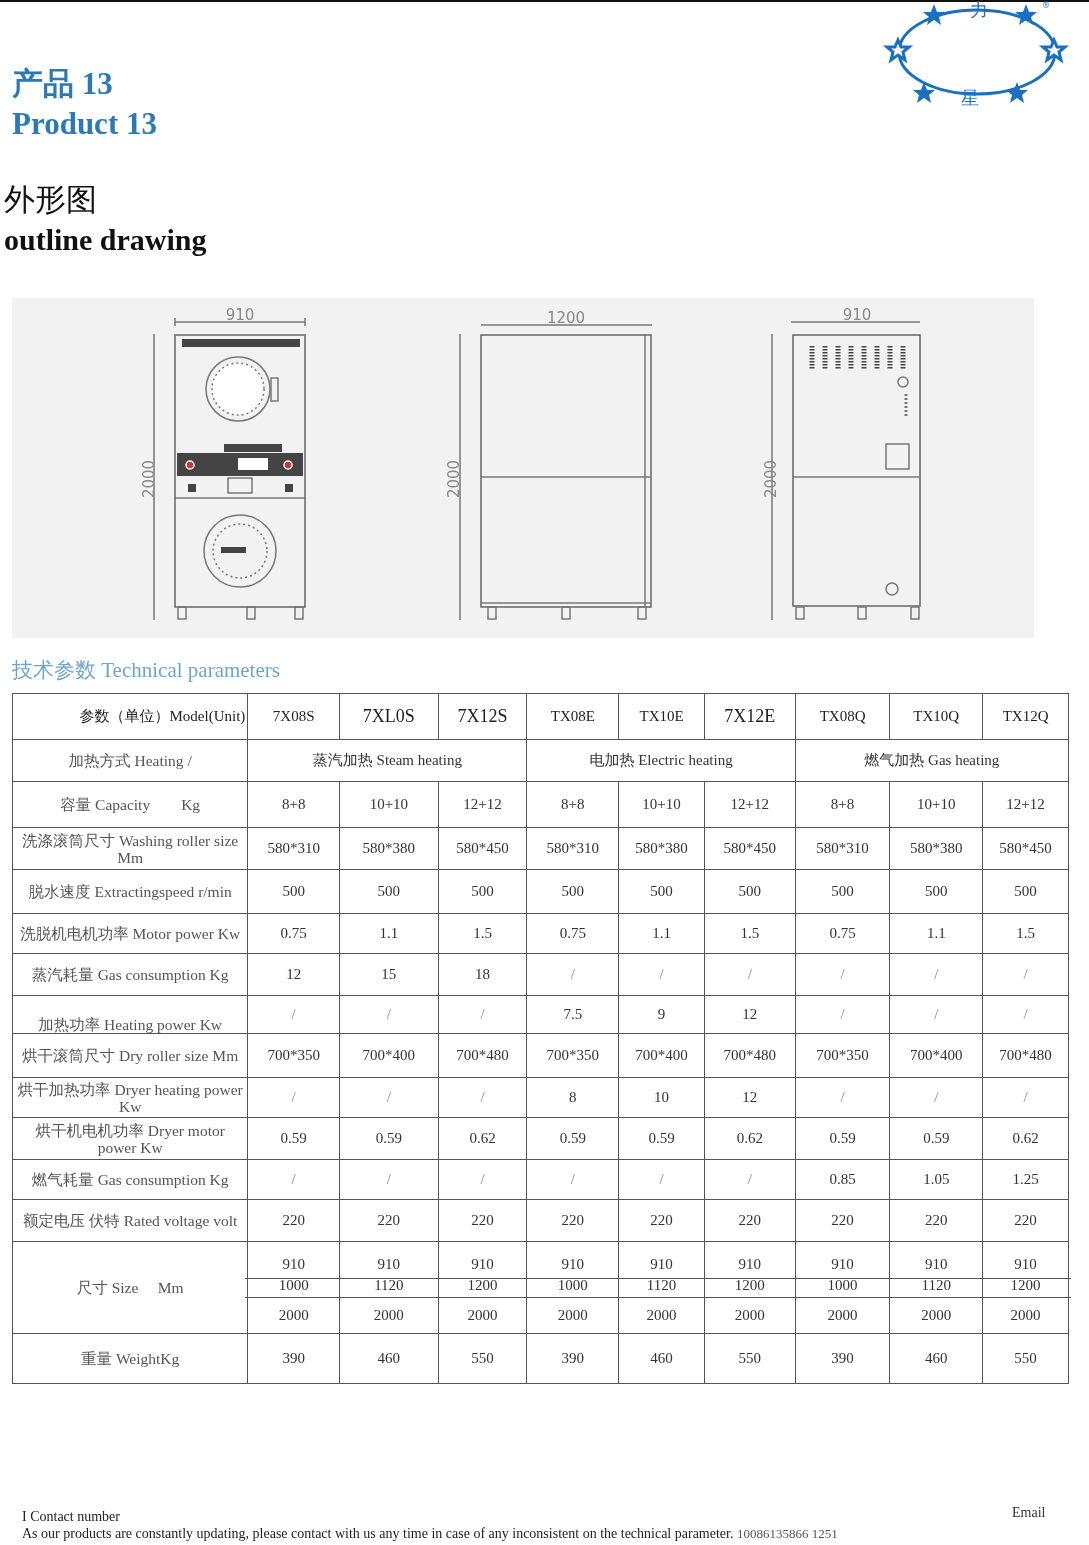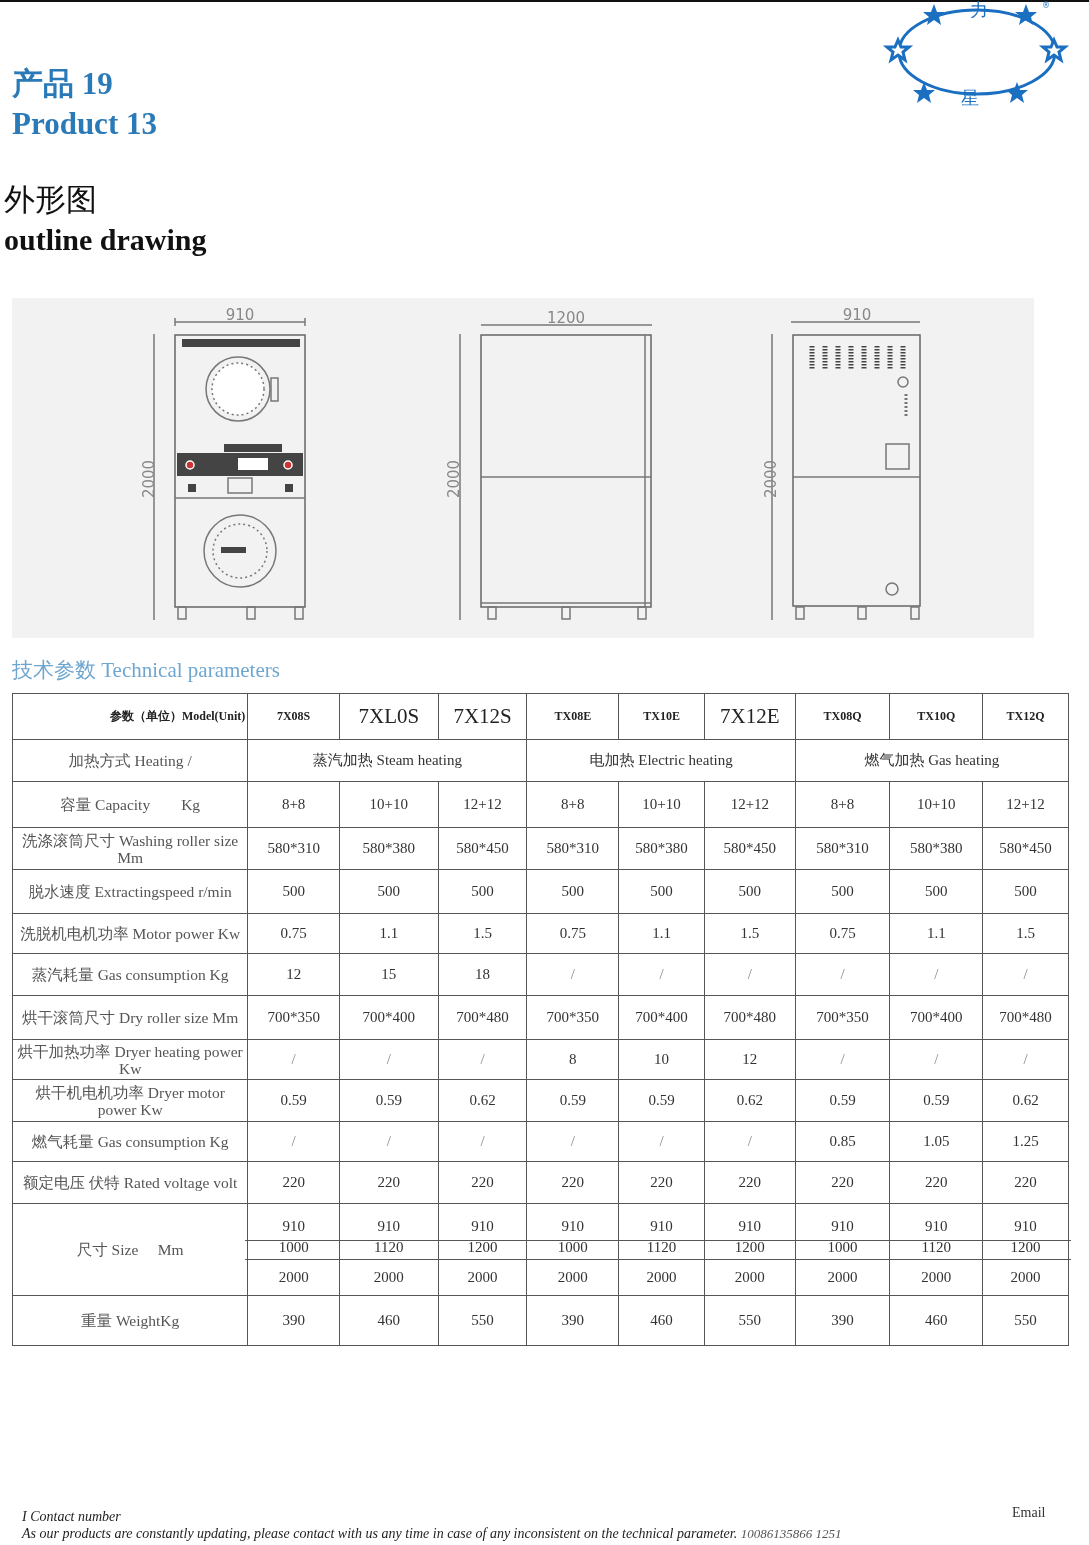--- a/index.html
+++ b/index.html
@@ -48,7 +48,7 @@
 </svg>
 
 <div class="prod-title">
-  <div>产品 19</div>
+  <div>产品 13</div>
   <div>Product 13</div>
 </div>
 

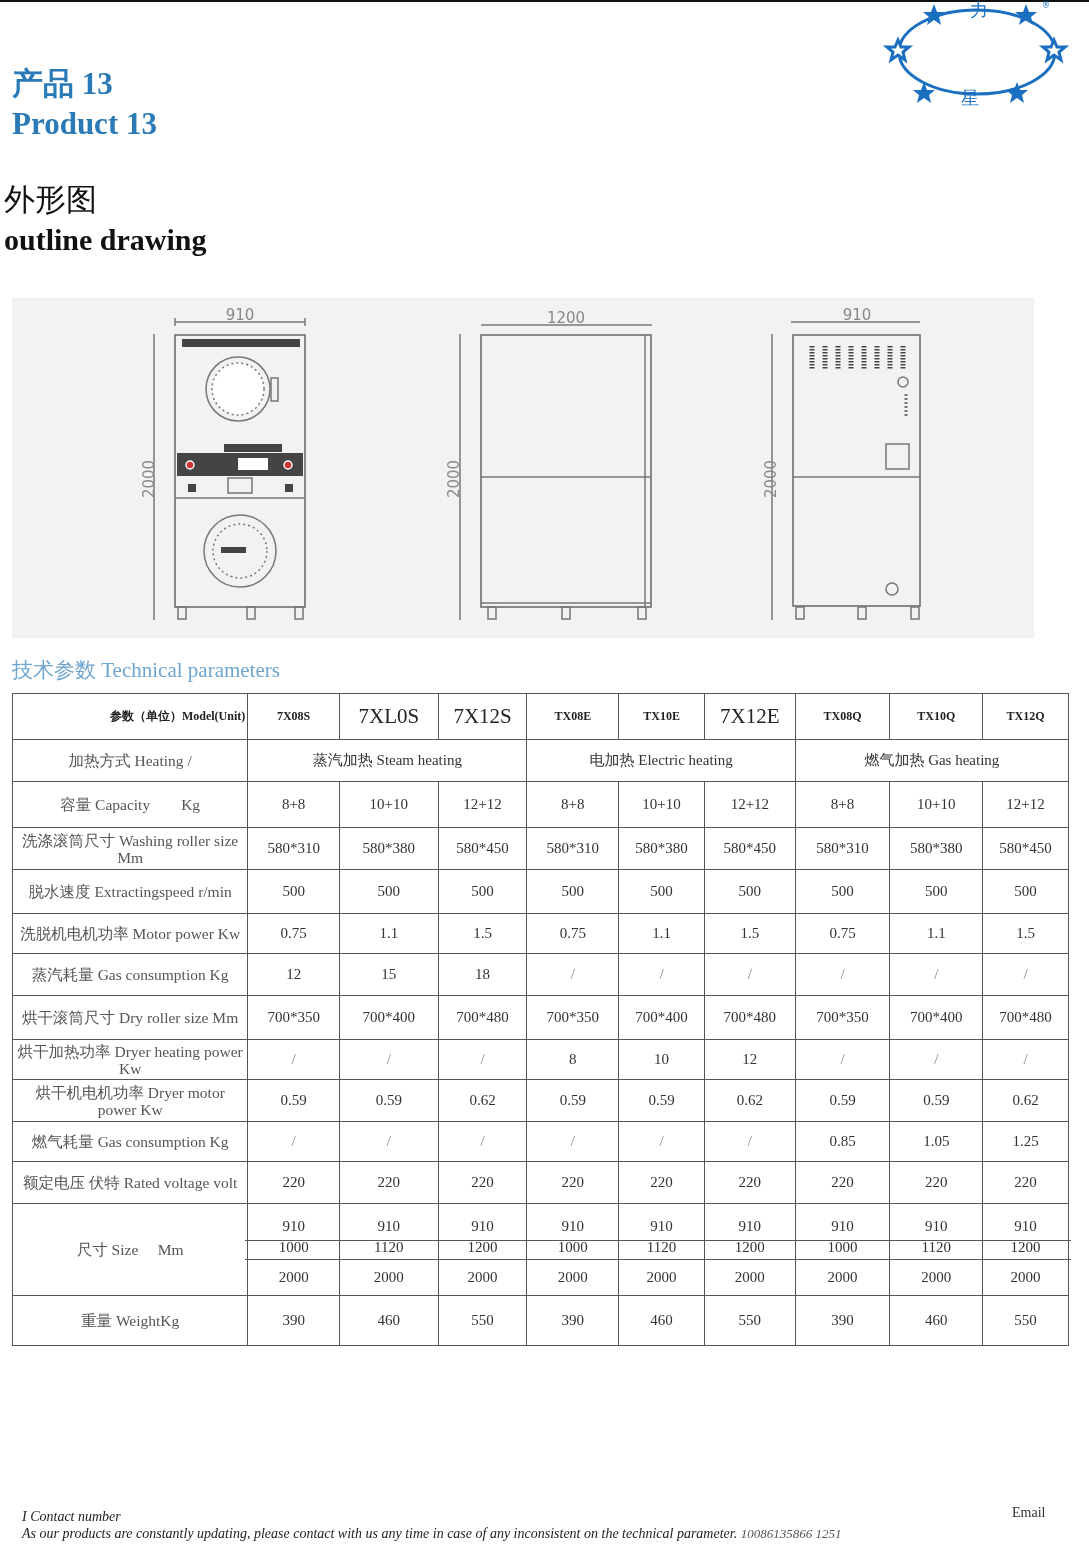--- a/index.html
+++ b/index.html
@@ -15,7 +15,7 @@
   table.spec { position:absolute; left:12px; top:693px; width:1057px; border-collapse:collapse; font-size:15px; color:#333; }
   table.spec td { border:1.5px solid #555; text-align:center; padding:0 2px; vertical-align:middle; }
   table.spec td.lbl { width:231px; color:#555; font-size:15.5px; line-height:17px; }
-  table.spec td.hdr { font-weight:bold; font-size:12px; color:#222; }
+  table.spec td.hdr { font-weight:normal; font-size:15px; color:#222; }
   table.spec td.hdr.big { font-weight:normal; font-size:21px; }
   table.spec td.slash { color:#888; }
   .size-sub { display:block; border-bottom:1.5px solid #555; margin:0 -3px; }

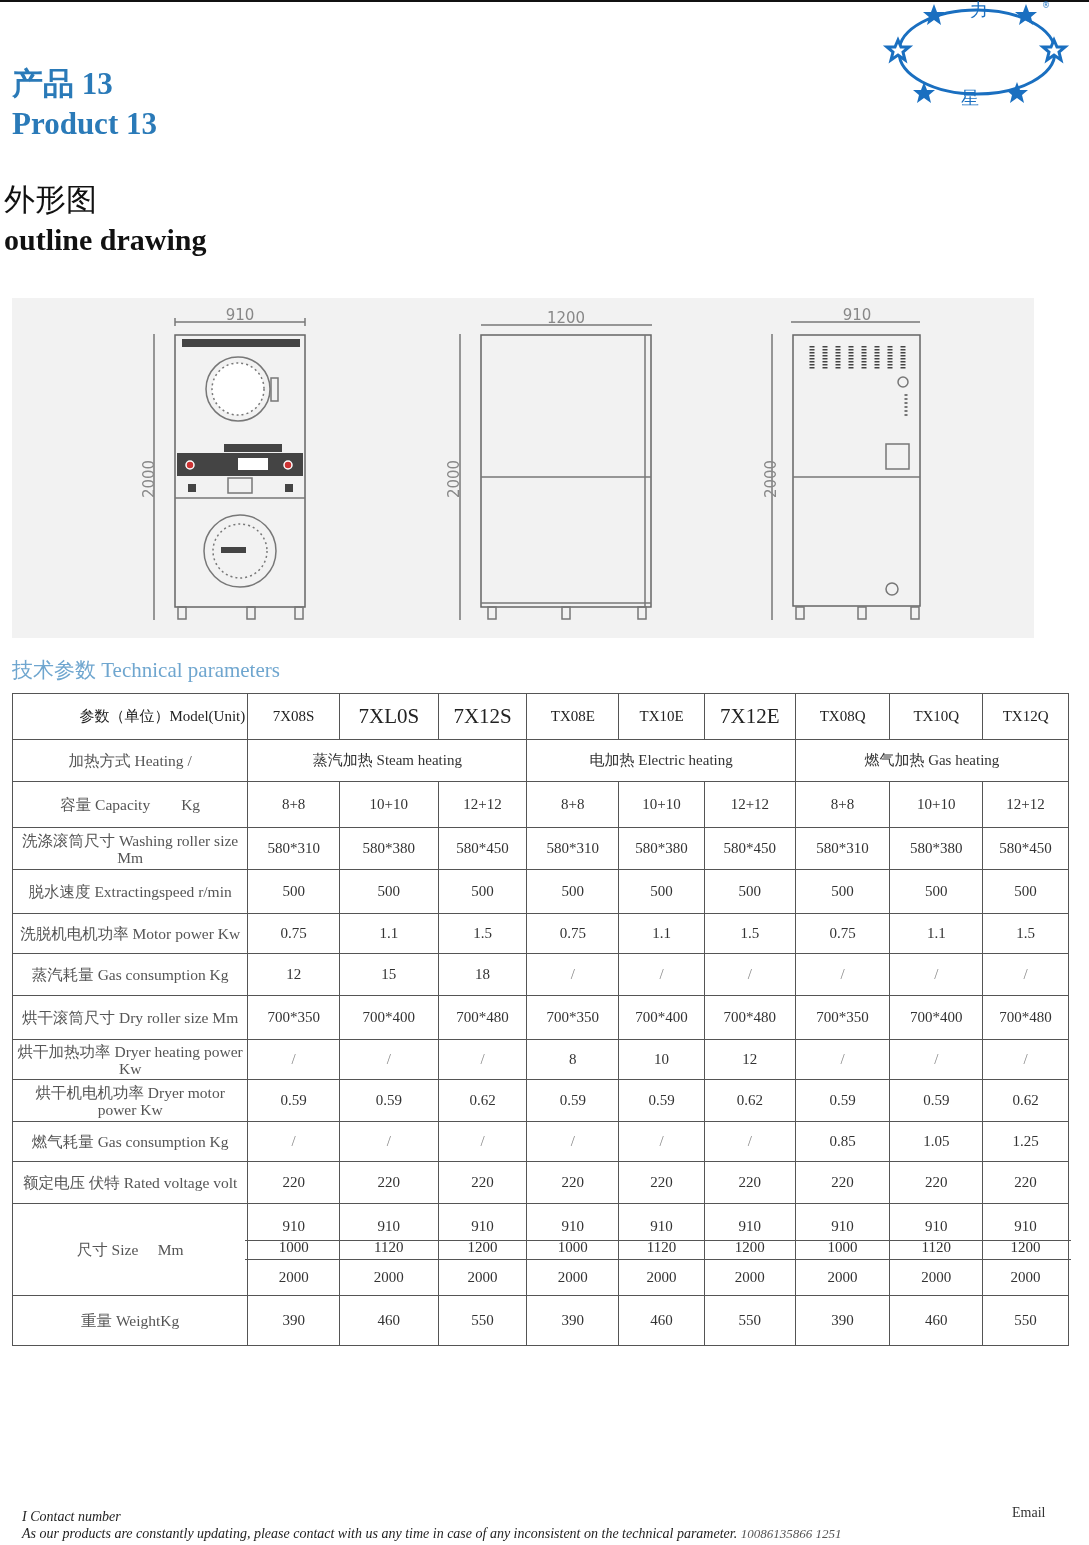--- a/index.html
+++ b/index.html
@@ -16,7 +16,7 @@
   table.spec td { border:1.5px solid #555; text-align:center; padding:0 2px; vertical-align:middle; }
   table.spec td.lbl { width:231px; color:#555; font-size:15.5px; line-height:17px; }
   table.spec td.hdr { font-weight:normal; font-size:15px; color:#222; }
-  table.spec td.hdr.big { font-weight:normal; font-size:21px; }
+  table.spec td.hdr.big { font-weight:normal; font-size:18px; }
   table.spec td.slash { color:#888; }
   .size-sub { display:block; border-bottom:1.5px solid #555; margin:0 -3px; }
   .size-sub:last-child { border-bottom:none; }

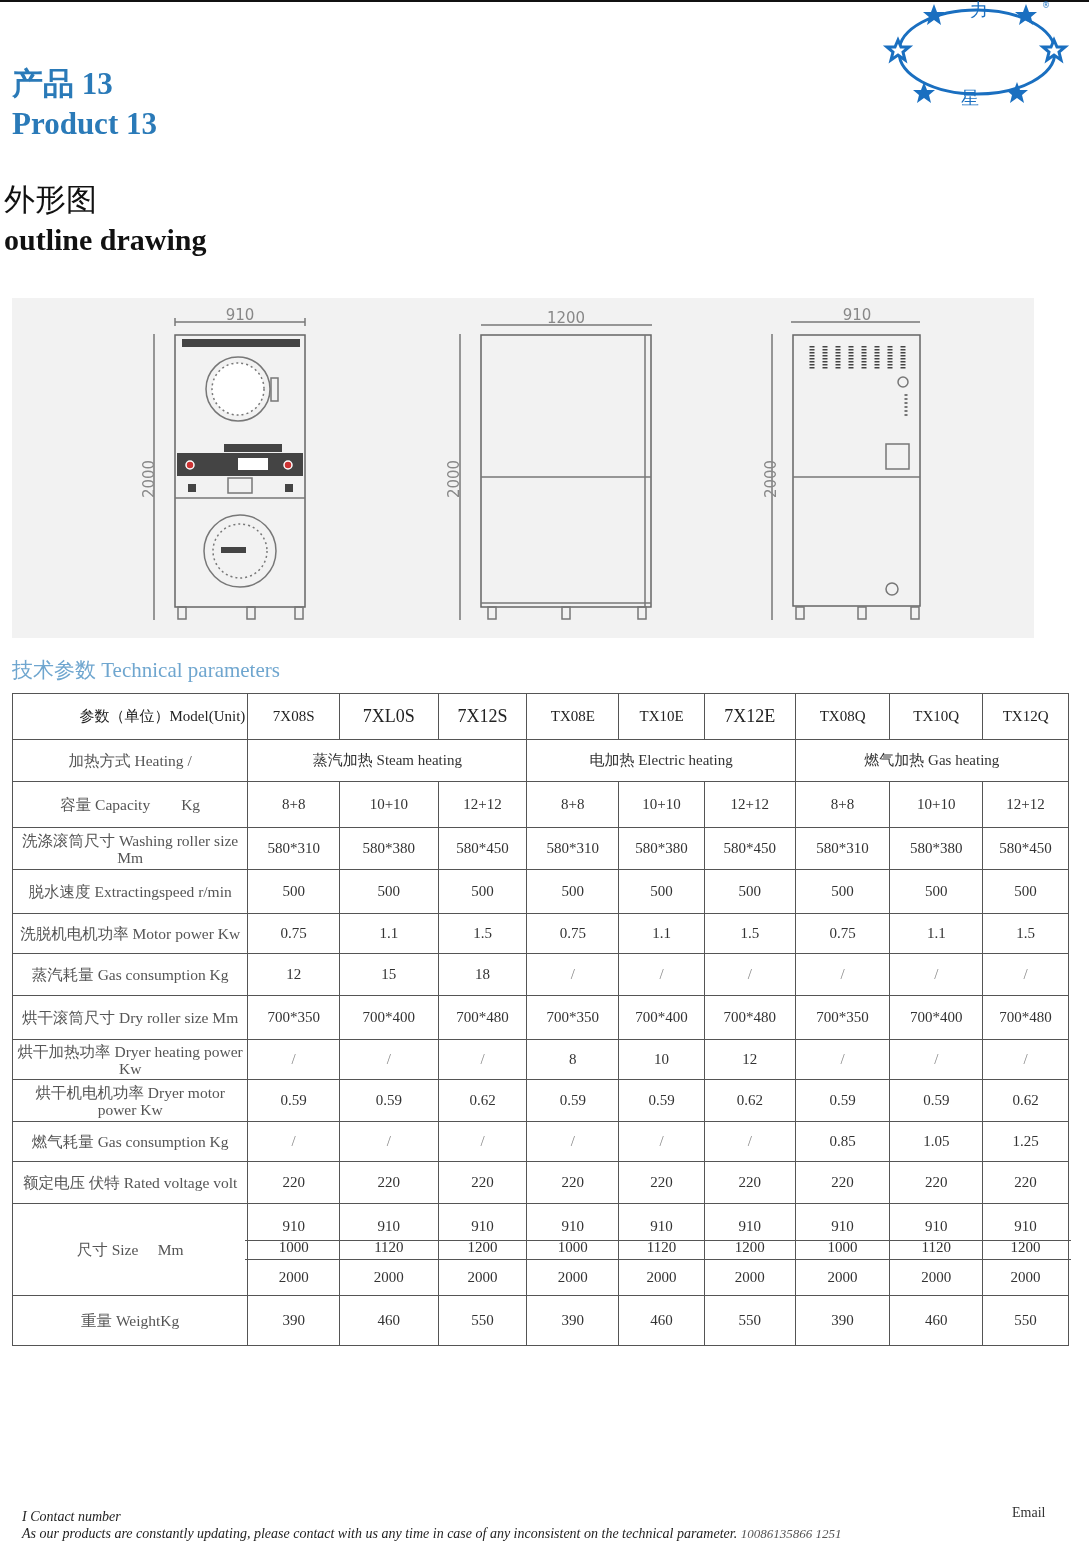--- a/index.html
+++ b/index.html
@@ -229,6 +229,18 @@
         <td class="slash">/</td>
         <td class="slash">/</td>
     </tr>
+    <tr style="height:38px">
+      <td class="lbl" style="vertical-align:bottom">加热功率 Heating power Kw</td>
+      <td class="slash">/</td>
+        <td class="slash">/</td>
+        <td class="slash">/</td>
+        <td>7.5</td>
+        <td>9</td>
+        <td>12</td>
+        <td class="slash">/</td>
+        <td class="slash">/</td>
+        <td class="slash">/</td>
+    </tr>
     <tr style="height:44px">
       <td class="lbl">烘干滚筒尺寸 Dry roller size Mm</td>
       <td>700*350</td>

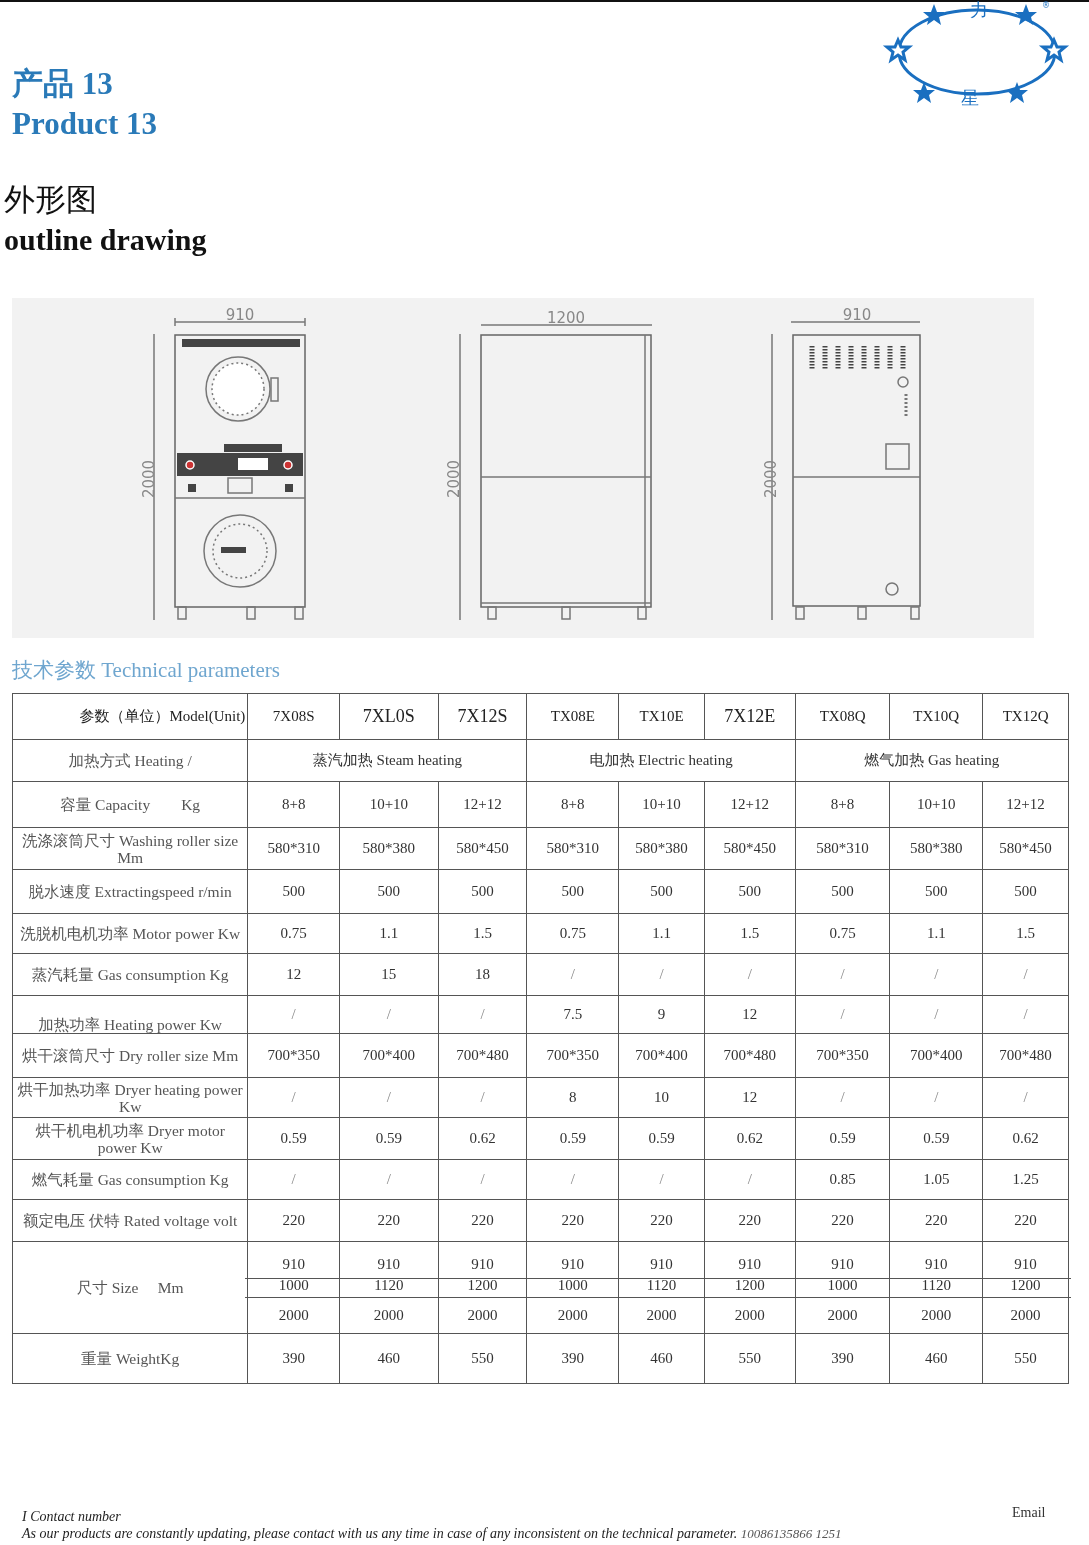--- a/index.html
+++ b/index.html
@@ -20,7 +20,7 @@
   table.spec td.slash { color:#888; }
   .size-sub { display:block; border-bottom:1.5px solid #555; margin:0 -3px; }
   .size-sub:last-child { border-bottom:none; }
-  .footer { position:absolute; left:22px; top:1508px; font-size:14px; line-height:17px; color:#222;font-style:italic; }
+  .footer { position:absolute; left:22px; top:1508px; font-size:14px; line-height:17px; color:#222; }
   .footer .tiny { font-size:13px; color:#555; }
   .email { position:absolute; left:1012px; top:1504px; font-size:14px; line-height:17px; color:#333; }
   .email .tiny { font-size:7px; color:#666; display:block; line-height:10px;margin-top:28px; }

